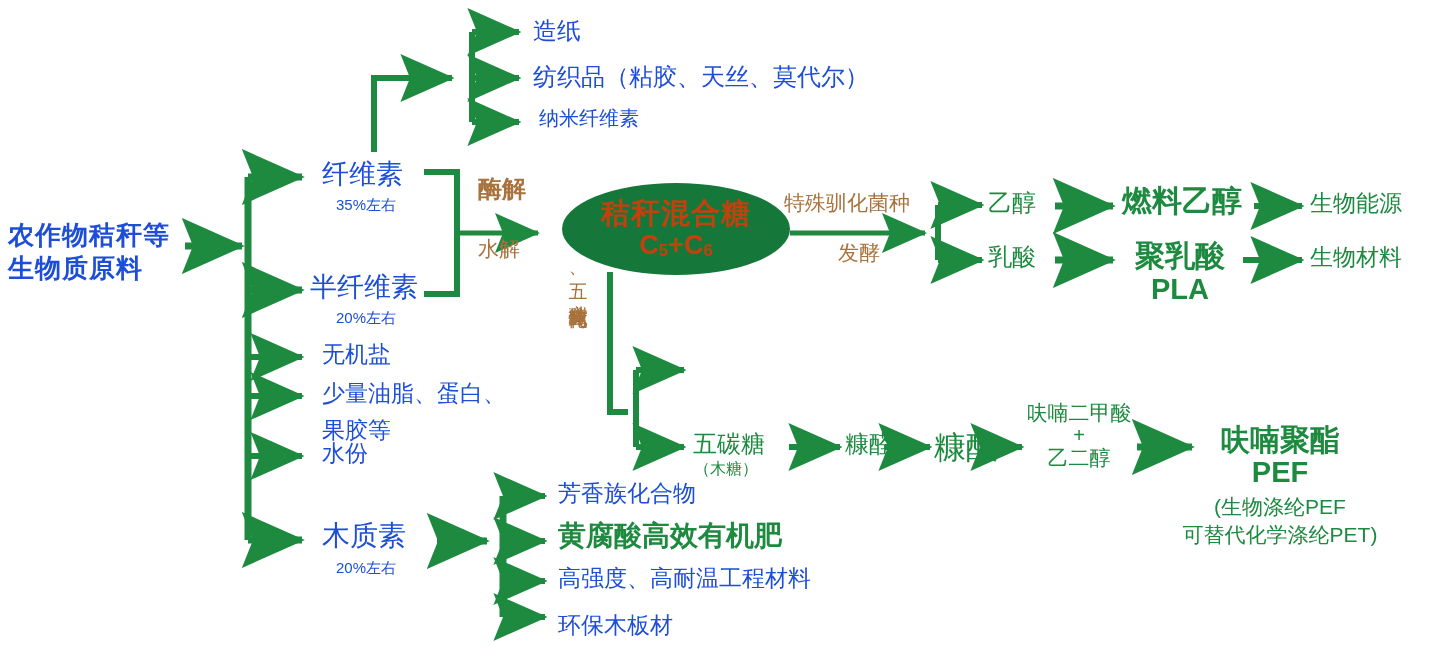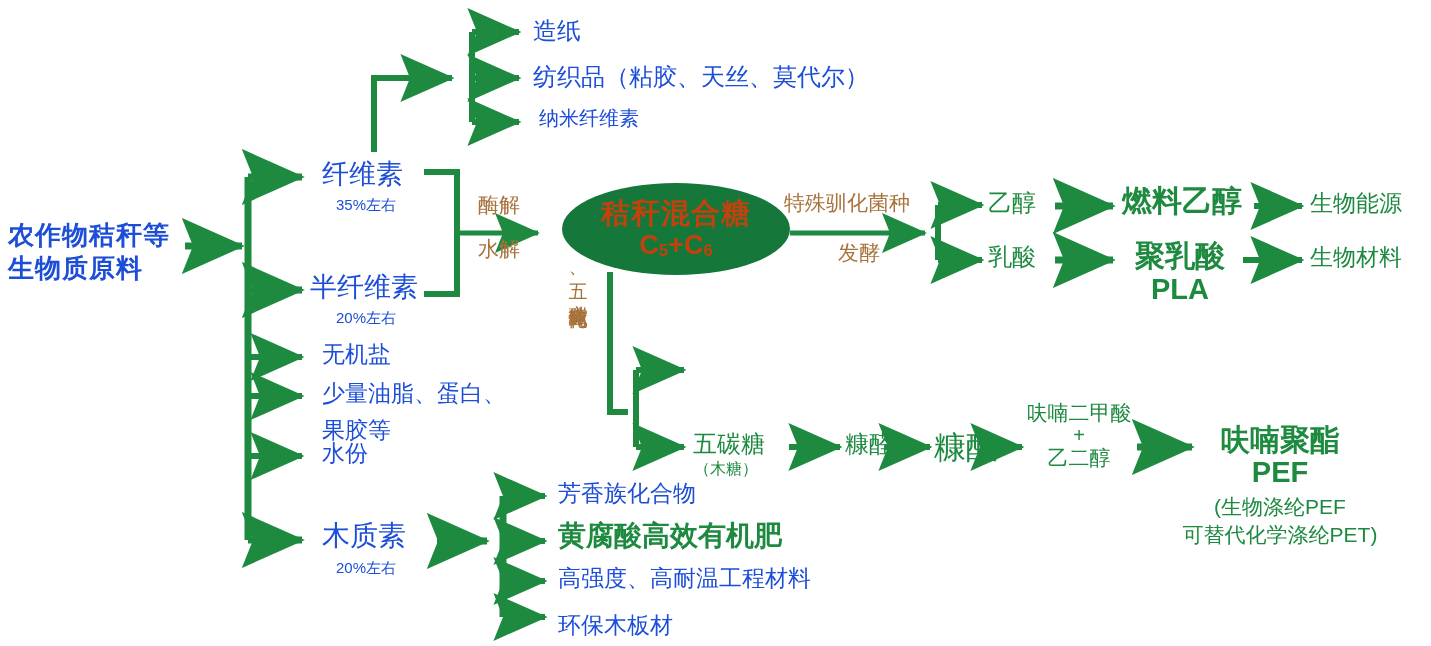--- a/index.html
+++ b/index.html
@@ -172,7 +172,7 @@
     <span>纳米纤维素</span>
   </div>
 
-  <div class="lbl brn" style="left:478px;top:194px;font-size:21px;">
+  <div class="lbl brn" style="left:478px;top:176px;font-size:24px;font-weight:bold;">
     <span>酶解</span>
   </div>
   <div class="lbl brn" style="left:478px;top:238px;font-size:21px;">

